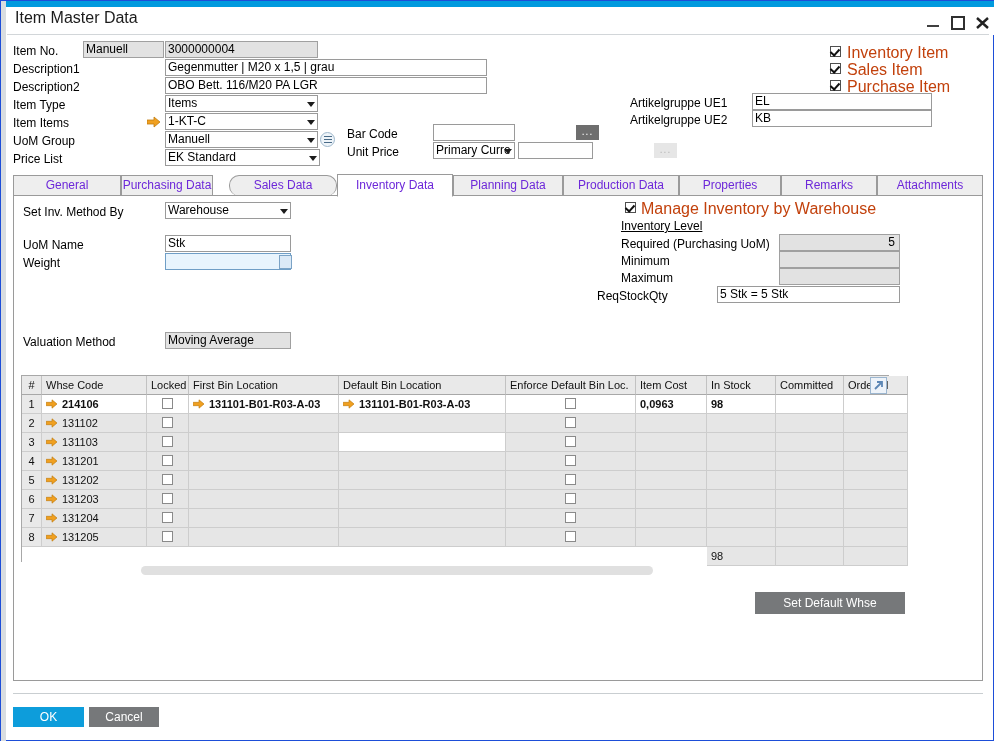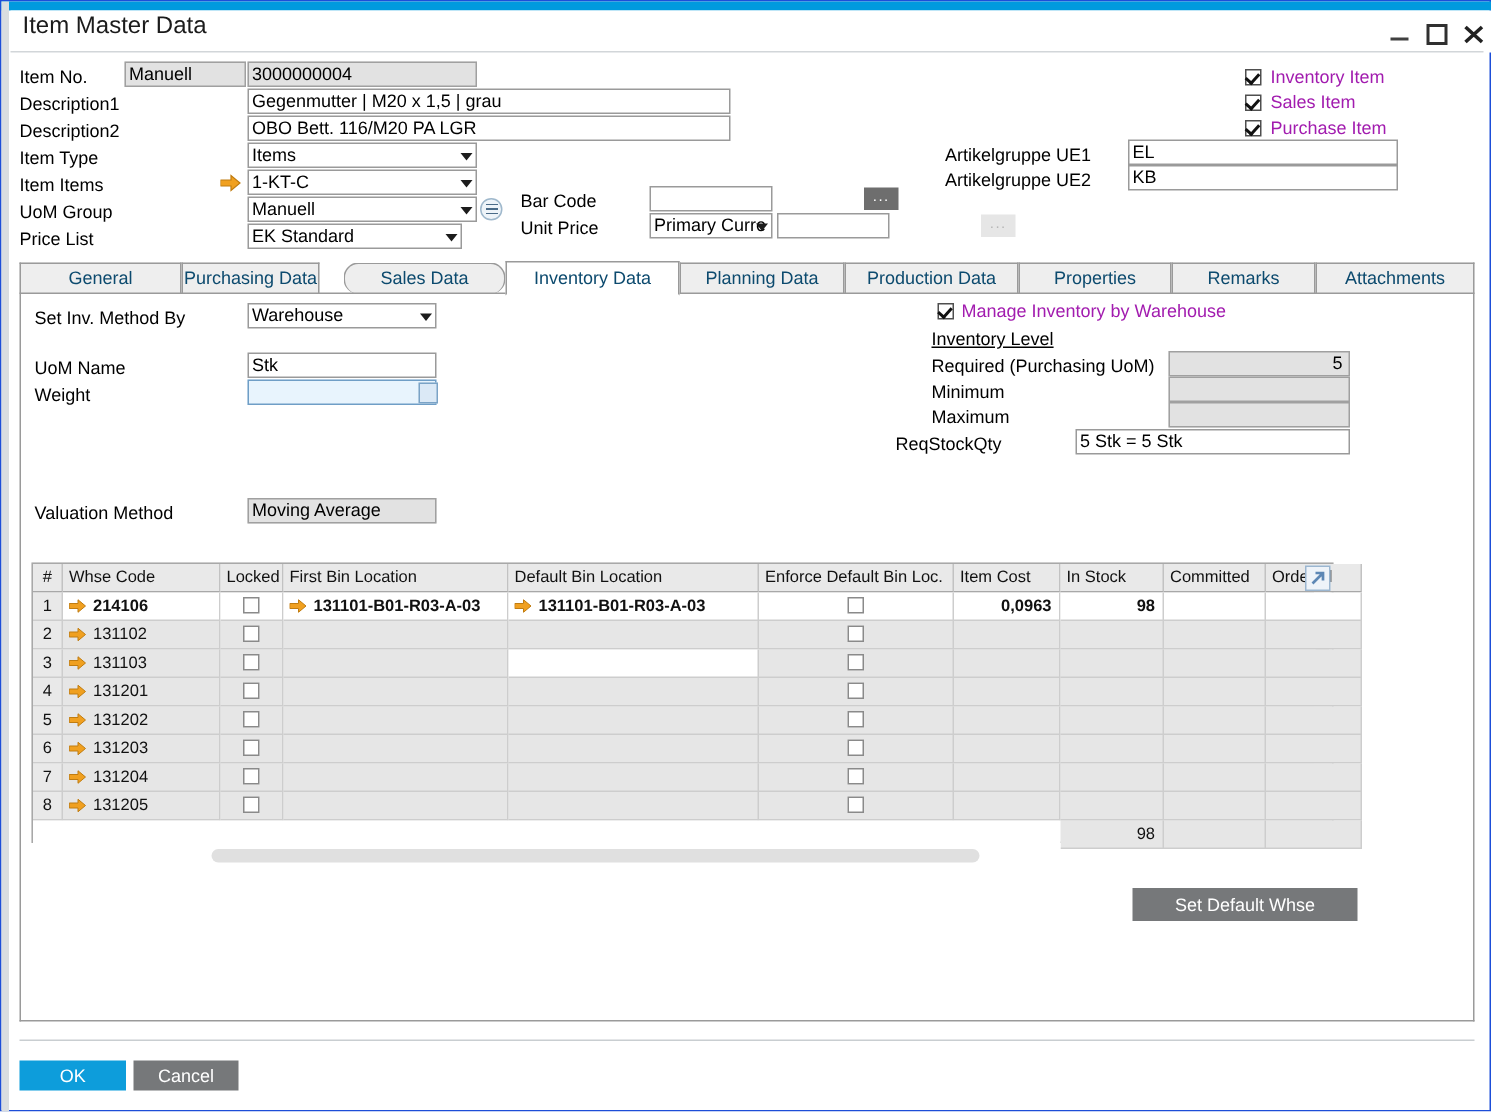--- a/index.html
+++ b/index.html
@@ -77,7 +77,7 @@
     content:"";position:absolute;left:1px;top:0px;width:4px;height:7px;
     border:solid #111;border-width:0 2px 2px 0;transform:rotate(42deg);
   }
-  .cblabel{position:absolute;font-size:12px;color:#a21caf;white-space:nowrap;}
+  .cblabel{position:absolute;font-size:16px;color:#c2410c;white-space:nowrap;}
   .ul1{text-decoration:underline;}
   
   .dotbtn{

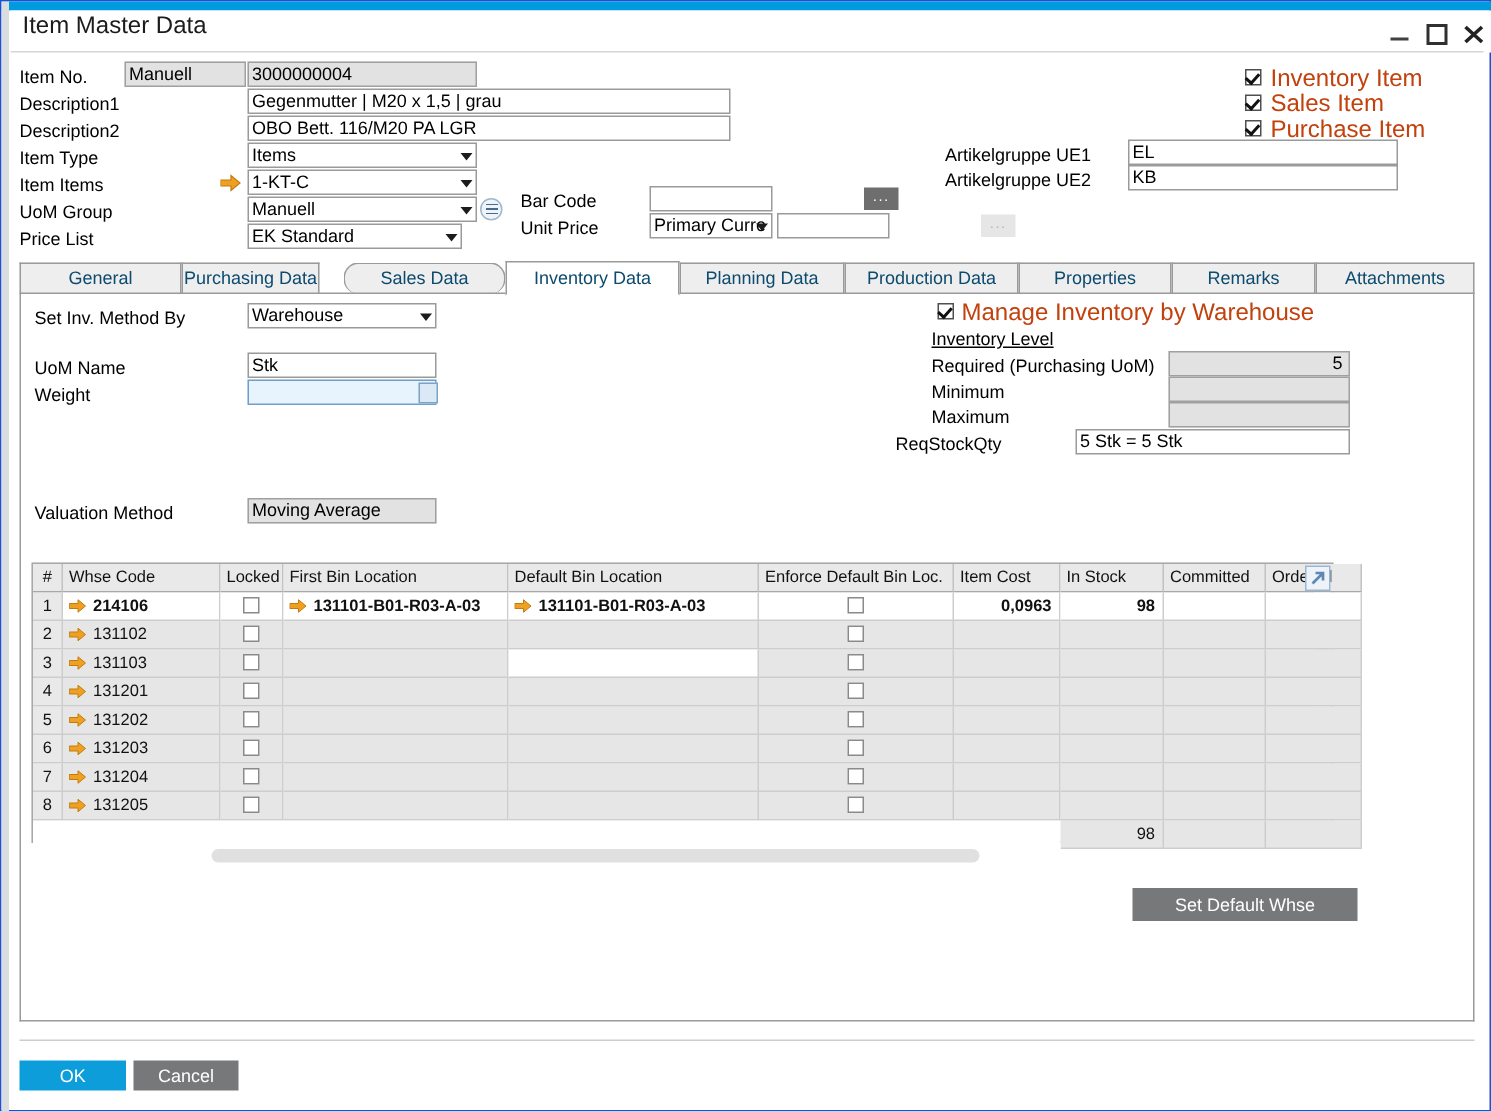--- a/index.html
+++ b/index.html
@@ -223,7 +223,7 @@
     <div class="dotbtn" style="left:575px;top:88px;">...</div>
 
     <div class="lbl" style="left:12px;top:115px;">Price List</div>
-    <div class="combo" style="left:164px;top:112px;width:143px;">
+    <div class="combo" style="left:164px;top:112px;width:155px;">
       <span>EK Standard</span>
       <span class="arw"></span>
     </div>

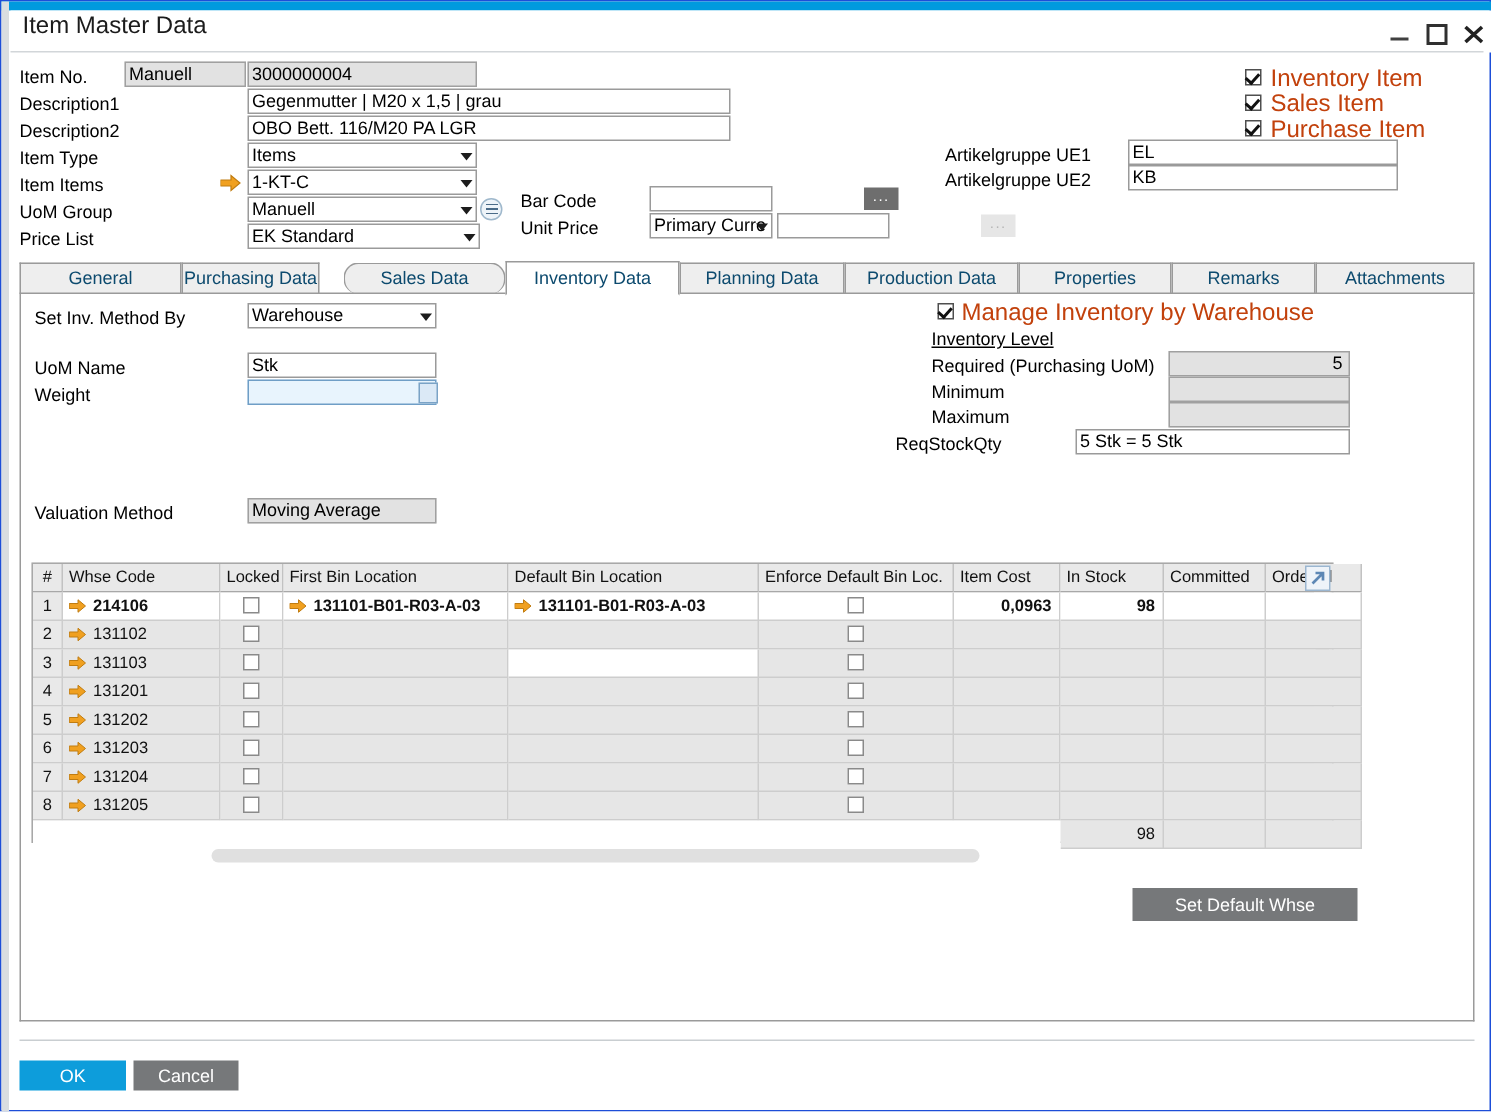--- a/index.html
+++ b/index.html
@@ -102,7 +102,7 @@
     position:absolute;top:1px;height:21px;box-sizing:border-box;
     border:1px solid #9a9a9a;border-bottom:none;
     background:#eeeeee;
-    font-size:12px;text-align:center;line-height:19px;color:#0c4a6e;
+    font-size:12px;text-align:center;line-height:19px;color:#6d28d9;
     white-space:nowrap;overflow:hidden;
   }
   .tab.active{

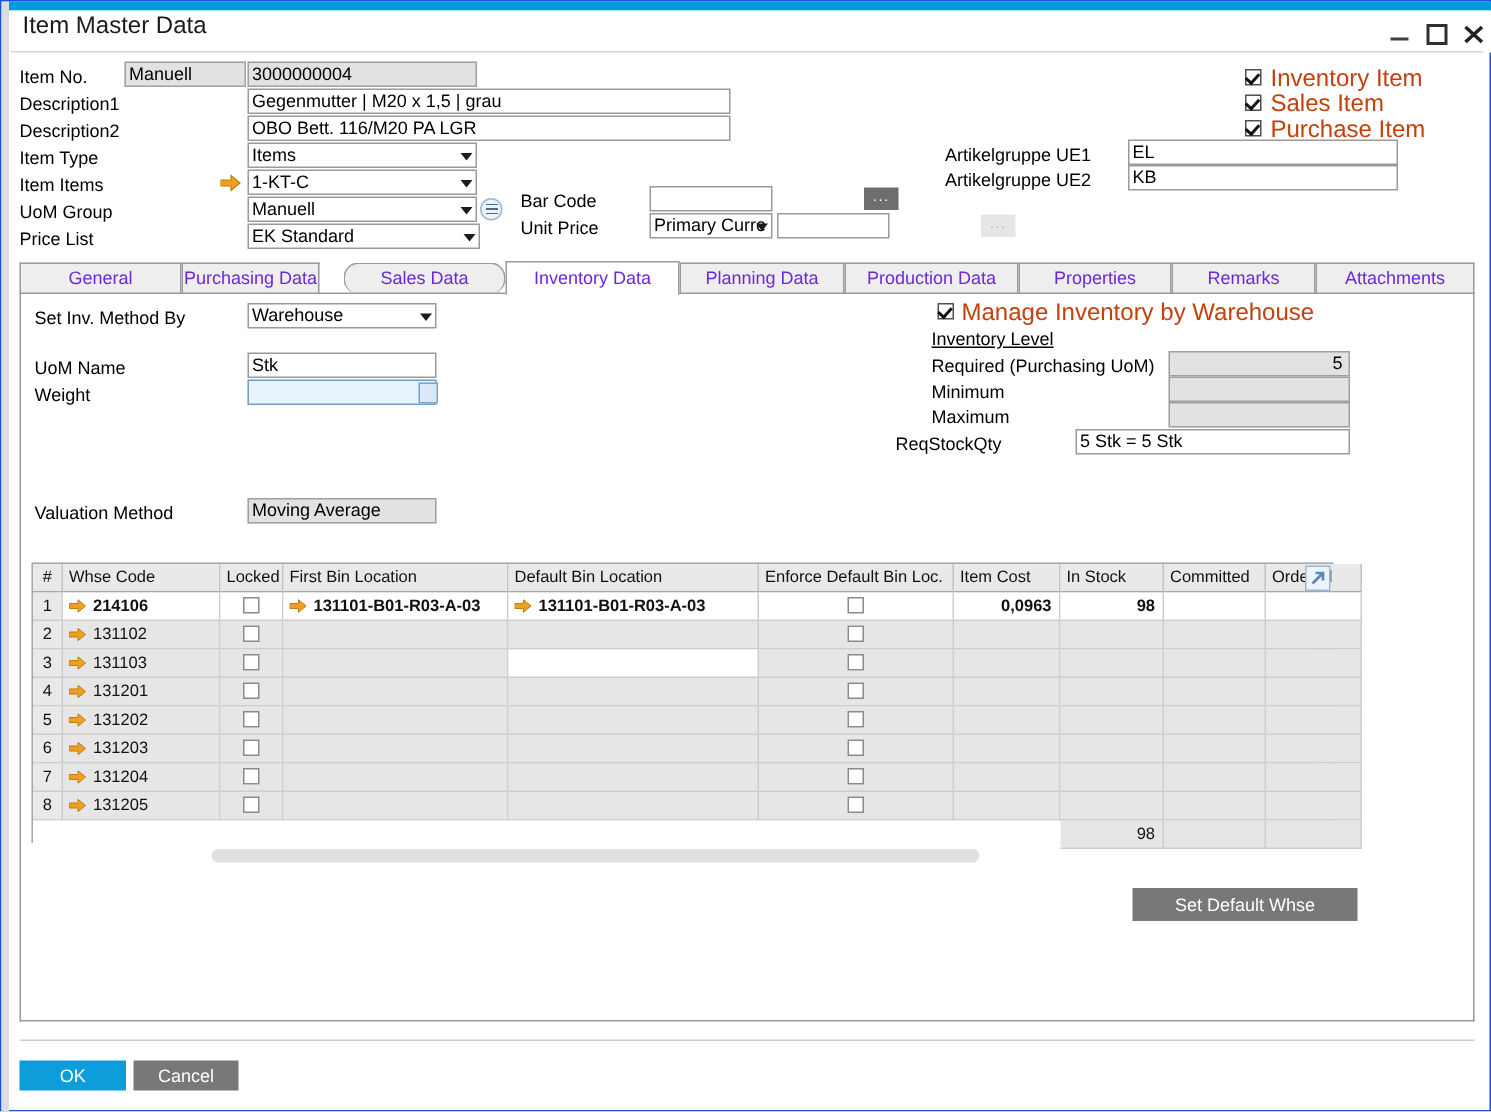--- a/index.html
+++ b/index.html
@@ -130,7 +130,7 @@
     background:#e6e6e6;font-size:11px;line-height:18px;color:#111;
     padding-left:4px;white-space:nowrap;overflow:hidden;}
   .gcell.white{background:#ffffff;}
-  .gcell.num{text-align:right;padding-right:5px;}
+  .gcell.num{padding-right:15px;}
   .gcell.b{font-weight:bold;}
   .gcell.idx{text-align:center;padding-left:0;background:#e9e9e9;}
   .gcb{position:absolute;width:11px;height:11px;box-sizing:border-box;

